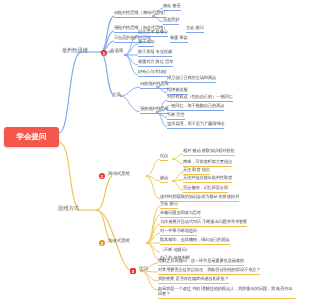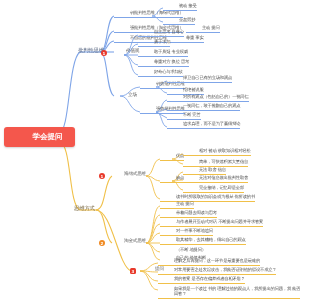--- a/index.html
+++ b/index.html
@@ -19,7 +19,6 @@
     line-height:1.05;
     letter-spacing:-0.2px;
     color:#3c3c3c;
-    padding-left:16px;
   }
 
   

